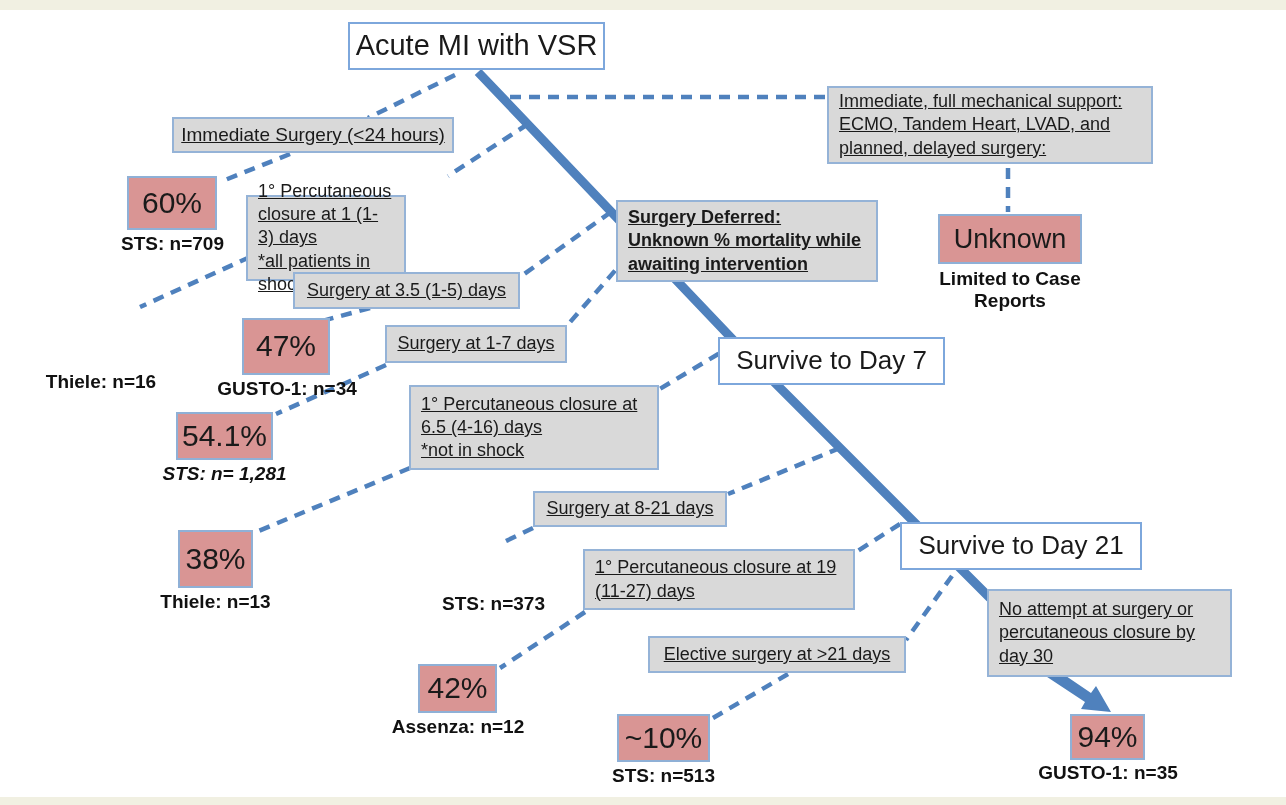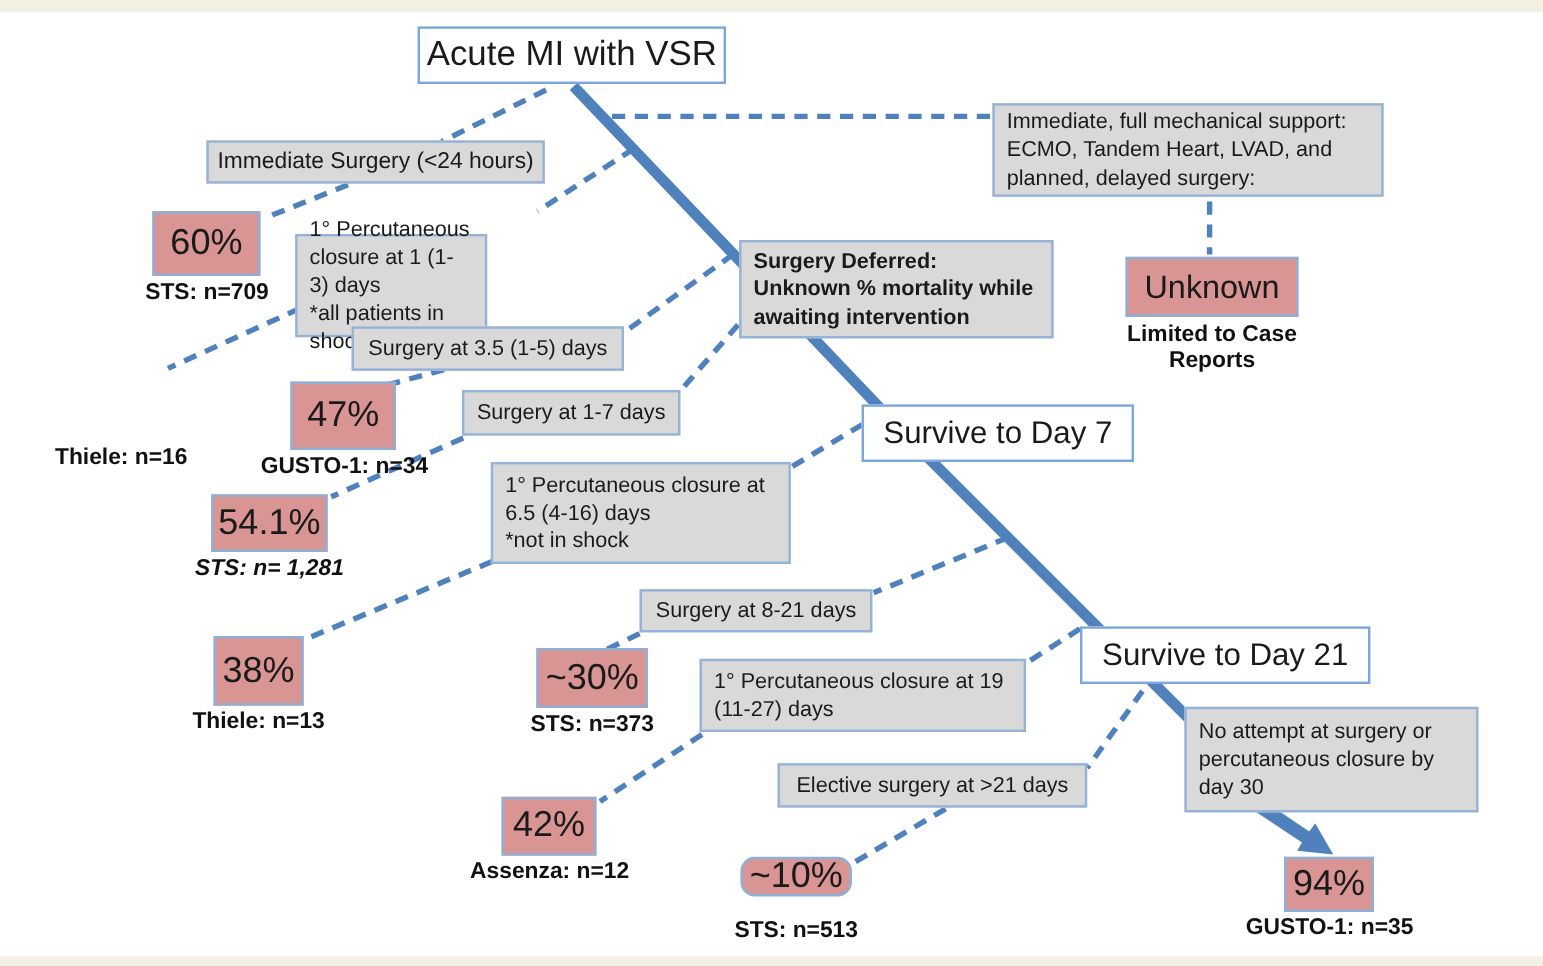--- a/index.html
+++ b/index.html
@@ -11,7 +11,7 @@
   #lines{position:absolute; left:0; top:0; z-index:0;}
   .box{position:absolute; box-sizing:border-box; display:flex; align-items:center;
        justify-content:center; text-align:center; z-index:2; color:#1a1a1a; line-height:1.28;}
-  .gray{background:#d9d9d9; border:2px solid #95b3d7; font-size:18px;}
+  .gray{background:#d9d9d9; border:2px solid #95b3d7; font-size:18px;text-decoration:underline;}
   .white{background:#ffffff; border:2px solid #7da7dc;}
   .pink{background:#d99594; border:2px solid #8fb0d6;}
   .pct{font-size:30px;}

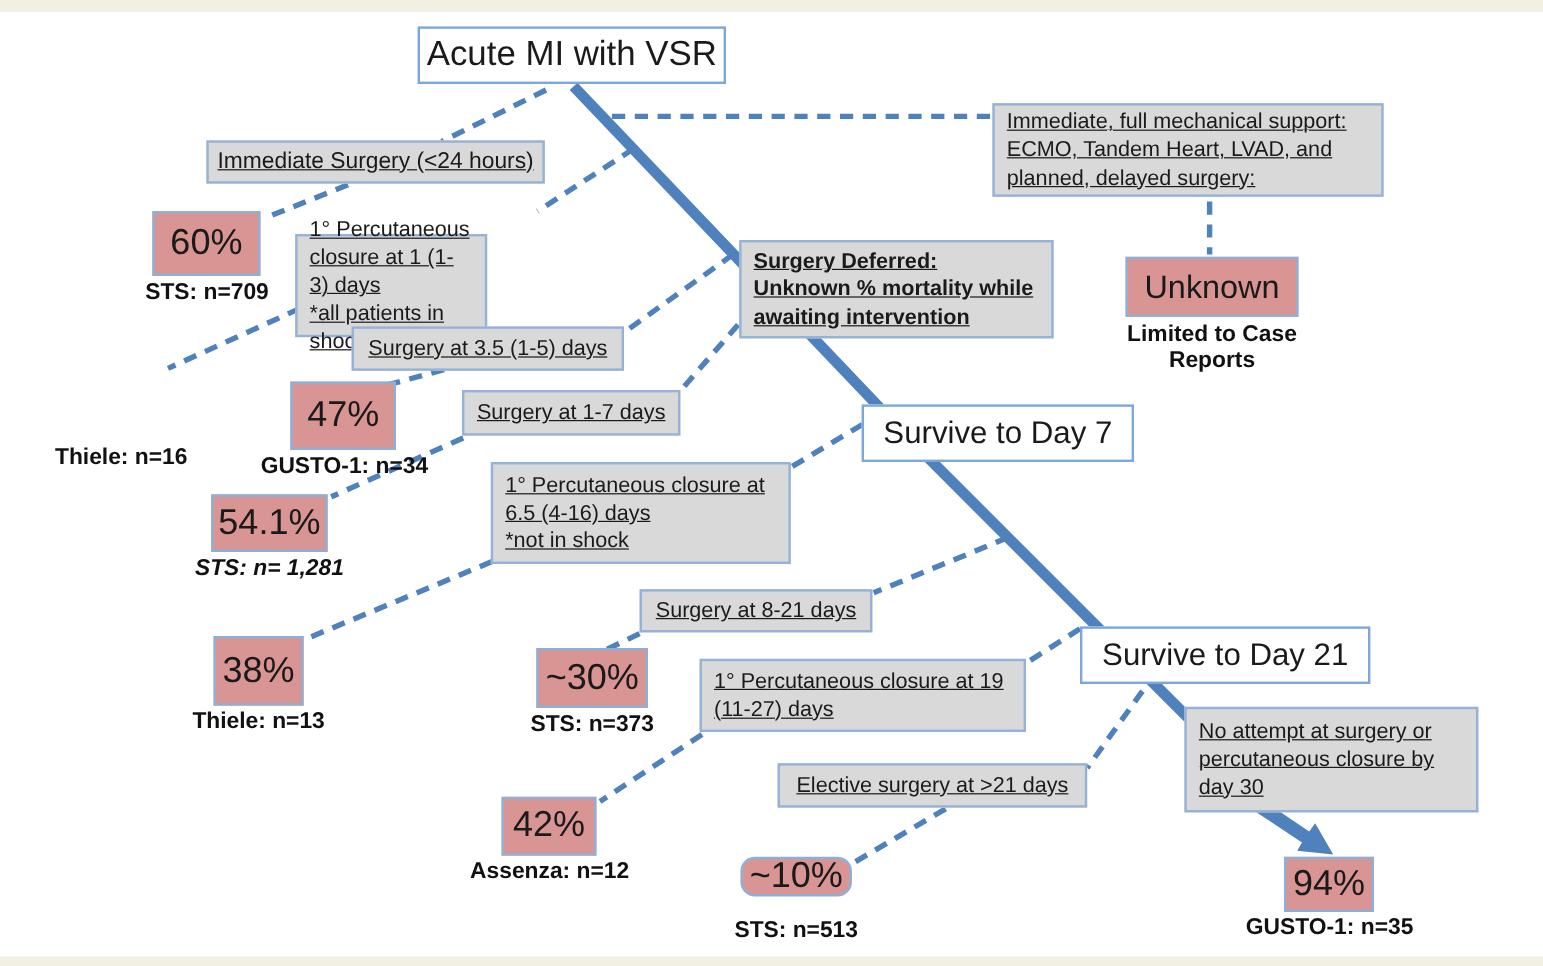--- a/index.html
+++ b/index.html
@@ -123,9 +123,6 @@
   <div class="box gray" style="left:533px; top:491px; width:194px; height:36px;justify-content:center;">
     <span>Surgery at 8-21 days</span>
   </div>
-  <div class="box pink pct" style="left:447px; top:540px; width:93px; height:50px;">
-    <span>~30%</span>
-  </div>
   <div class="caption" style="left:430px; top:593px; width:127px;">STS: n=373</div>
 
   <div class="box gray multi" style="left:583px; top:549px; width:272px; height:61px;">

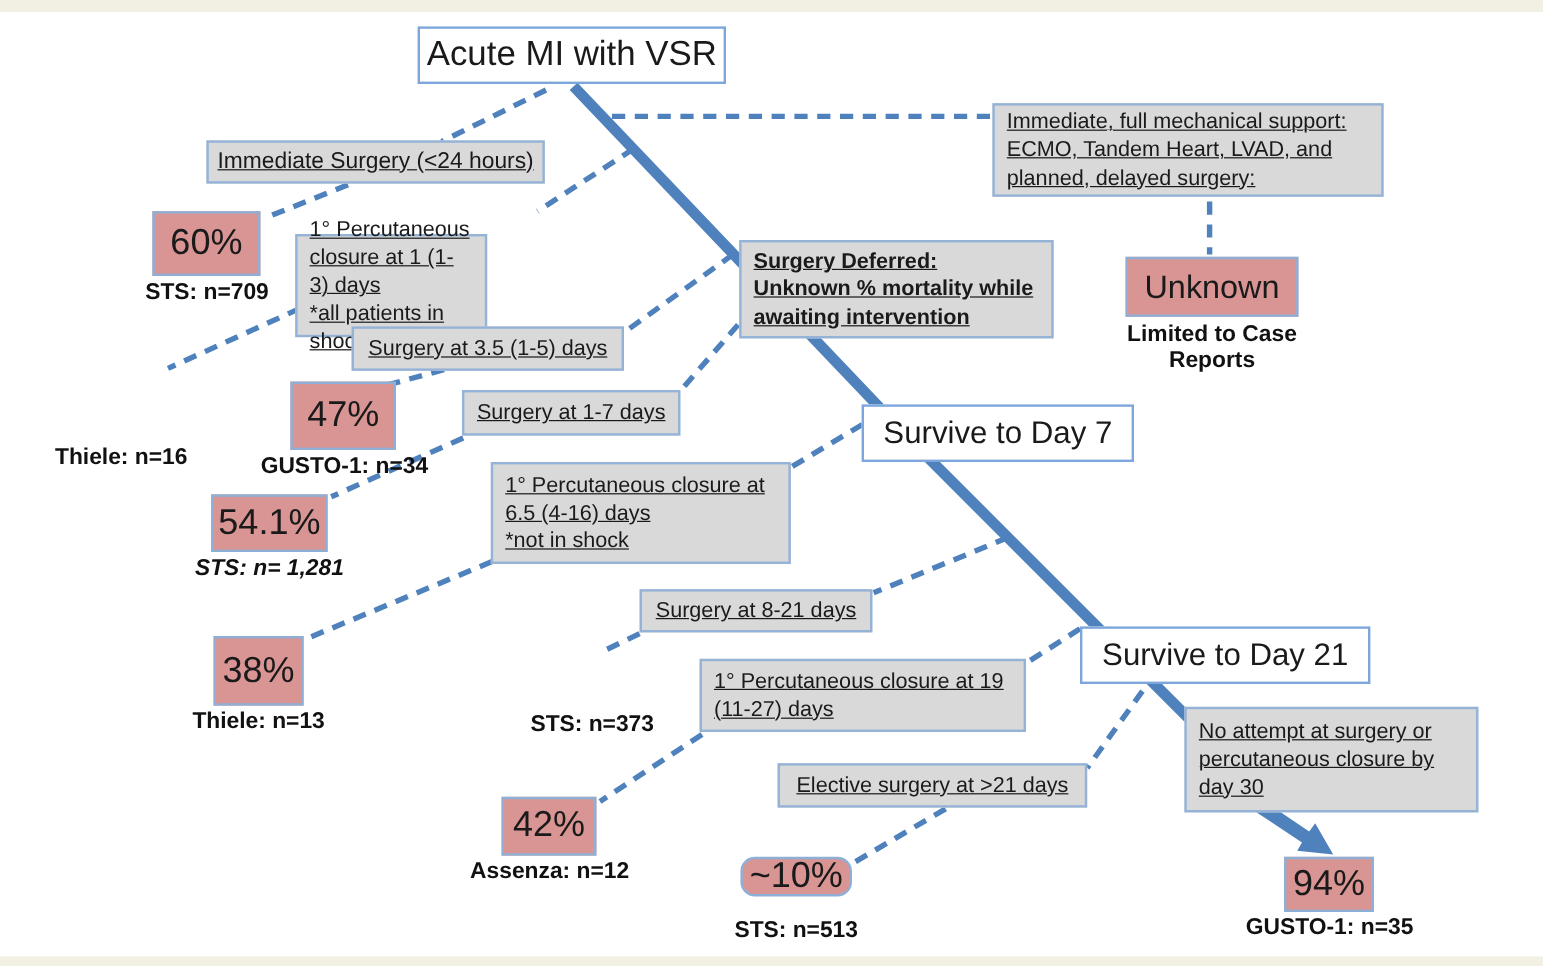--- a/index.html
+++ b/index.html
@@ -140,7 +140,7 @@
   <div class="box gray" style="left:648px; top:636px; width:258px; height:37px;">
     <span>Elective surgery at &gt;21 days</span>
   </div>
-  <div class="box pink pct" style="left:617px; top:714px; width:93px; height:33px;border-radius:12px;">
+  <div class="box pink pct" style="left:617px; top:714px; width:93px; height:48px;">
     <span>~10%</span>
   </div>
   <div class="caption" style="left:600px; top:765px; width:127px;">STS: n=513</div>

